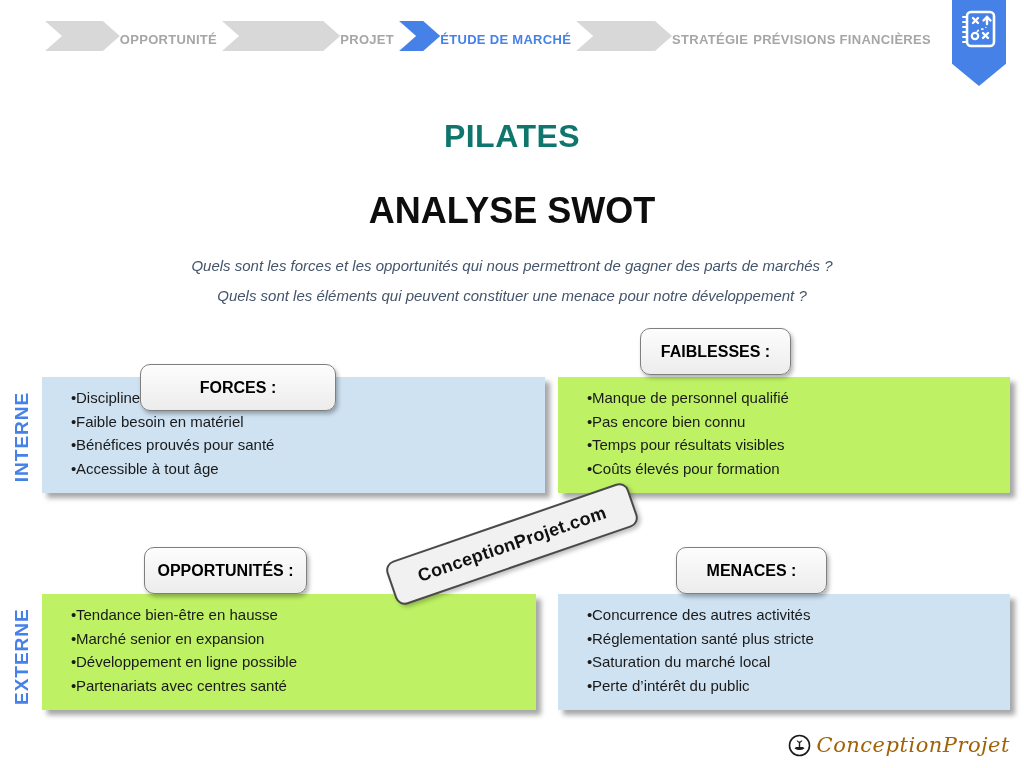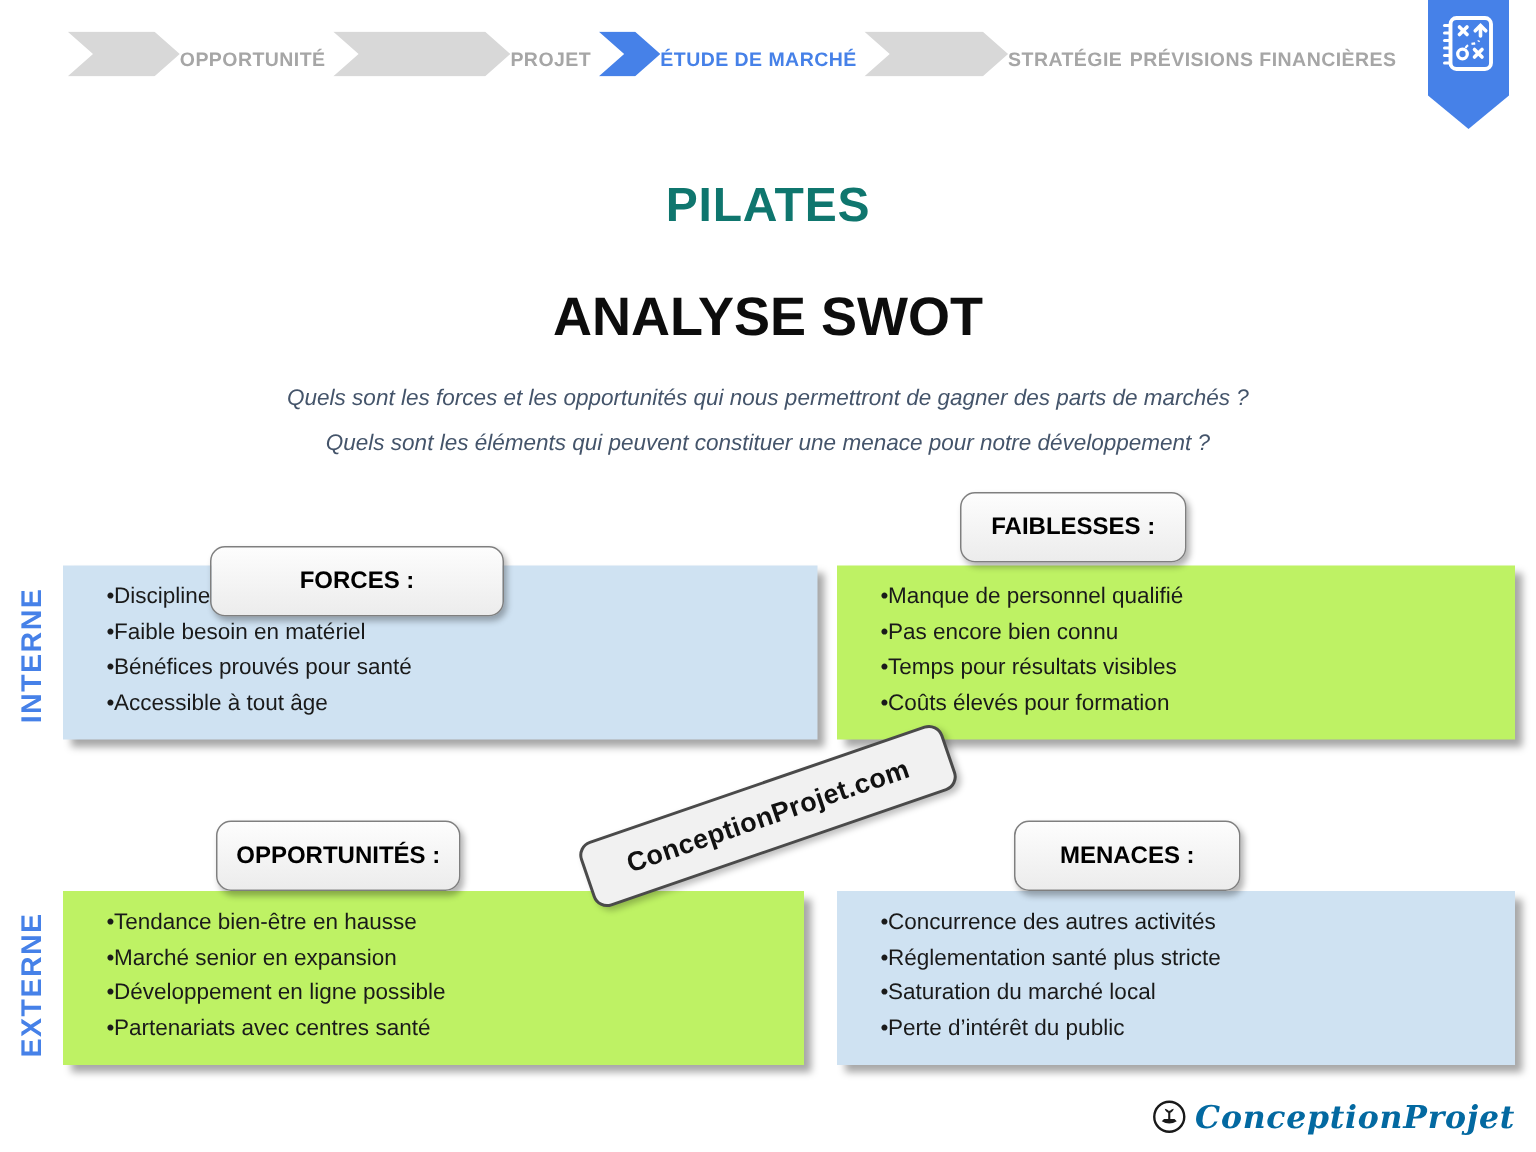--- a/index.html
+++ b/index.html
@@ -116,7 +116,7 @@
     display: flex; align-items: center; gap: 6px;
   }
   .footer-brand .brand-text {
-    font-size: 21px; font-weight: bold; font-style: italic; color: #0369a1;
+    font-size: 21px; font-weight: normal; font-style: italic; color: #a16207;
     font-family: "DejaVu Serif", cursive; letter-spacing: 0.5px;
   }
 </style>

